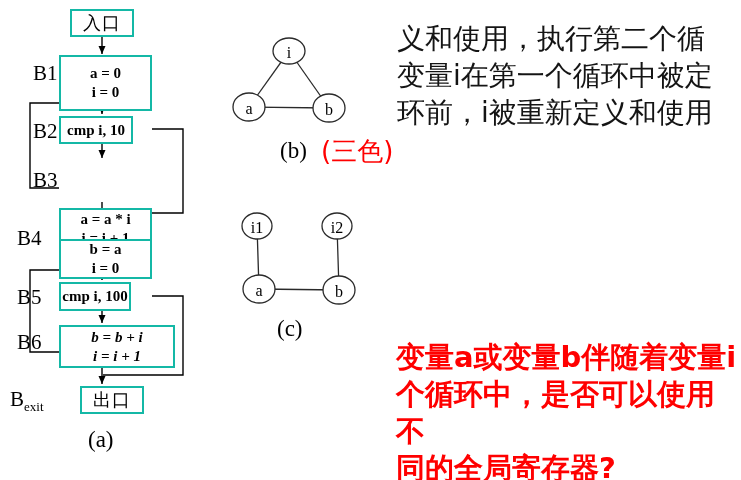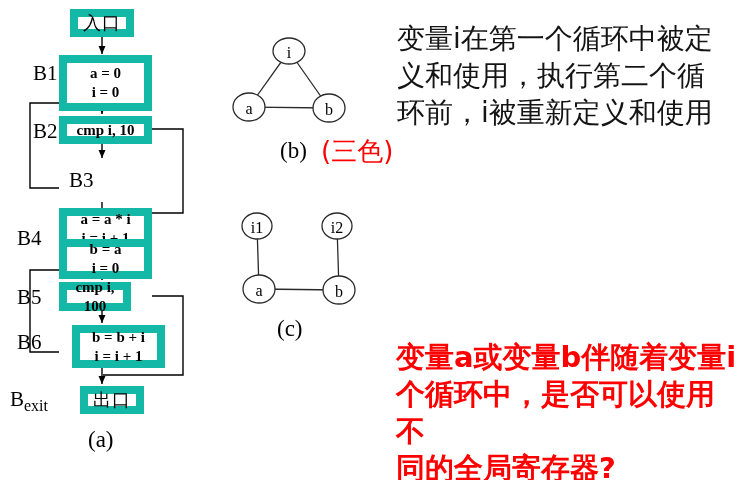--- a/index.html
+++ b/index.html
@@ -7,7 +7,7 @@
          font-family:"Liberation Serif",serif;color:#000;}
   svg{position:absolute;left:0;top:0;}
   .fc-edges{left:0;top:0;}
-  .fc-box{position:absolute;box-sizing:border-box;border:8px solid #14b8a6;background:#fff;
+  .fc-box{position:absolute;box-sizing:border-box;border:2px solid #14b8a6;background:#fff;
           display:flex;align-items:center;justify-content:center;text-align:center;}
   .fc-code{font-family:"Liberation Serif",serif;font-weight:bold;font-size:15px;
            line-height:19px;white-space:pre-line;}

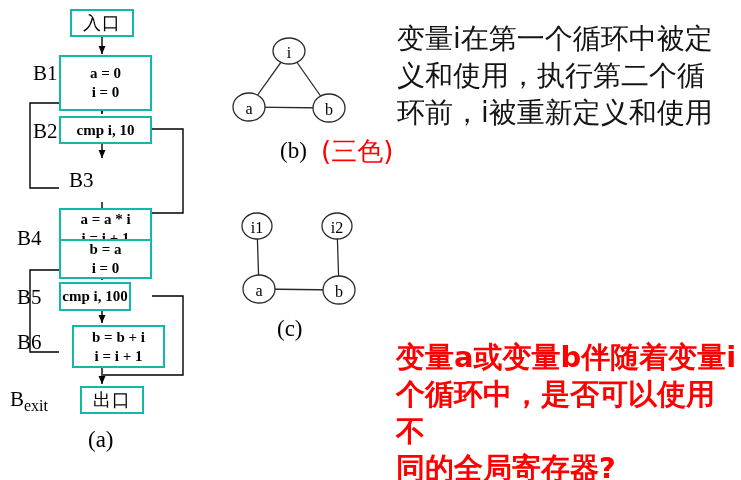--- a/index.html
+++ b/index.html
@@ -141,8 +141,8 @@
   <div class="caption" style="left:277px;top:316px;">(c)</div>
 
   <div class="note" style="left:397px;top:20px;">
+    <div>义和使用，执行第二个循</div>
     <div>变量i在第一个循环中被定</div>
-    <div>义和使用，执行第二个循</div>
     <div>环前，i被重新定义和使用</div>
   </div>
 

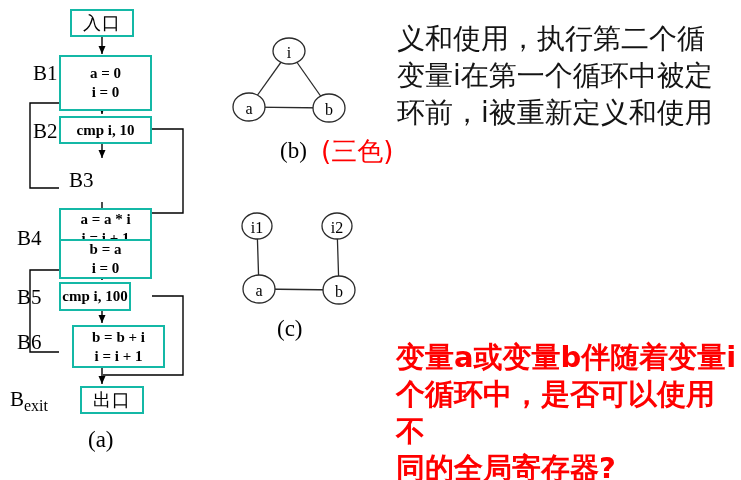--- a/index.html
+++ b/index.html
@@ -25,7 +25,7 @@
   
   .box-entry{left:70px;top:9px;width:64px;height:28px;}
   .box-b1{left:59px;top:55px;width:93px;height:56px;}
-  .box-b2{left:59px;top:116px;width:93px;height:28px;}
+  .box-b2{left:59px;top:116px;width:74px;height:28px;}
   .box-b3{left:59px;top:160px;width:93px;height:42px;margin-top:48px;}
   .box-b4{left:59px;top:239px;width:93px;height:40px;}
   .box-b5{left:59px;top:282px;width:72px;height:29px;}

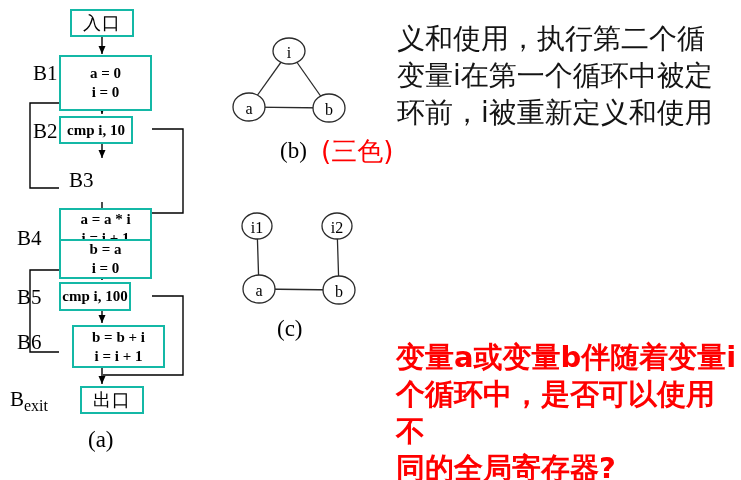--- a/index.html
+++ b/index.html
@@ -91,7 +91,7 @@
 
   <div class="fc-blabel" style="left:33px;top:61px;">B1</div>
   <div class="fc-blabel" style="left:33px;top:119px;">B2</div>
-  <div class="fc-blabel" style="left:33px;top:168px;margin-left:36px;">B3</div>
+  <div class="fc-blabel" style="left:33px;top:168px;">B3</div>
   <div class="fc-blabel" style="left:17px;top:226px;">B4</div>
   <div class="fc-blabel" style="left:17px;top:285px;">B5</div>
   <div class="fc-blabel" style="left:17px;top:330px;">B6</div>

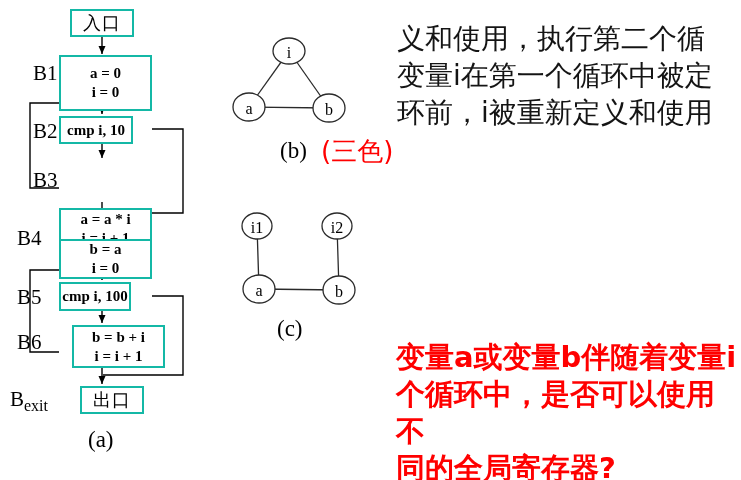--- a/index.html
+++ b/index.html
@@ -29,7 +29,7 @@
   .box-b3{left:59px;top:160px;width:93px;height:42px;margin-top:48px;}
   .box-b4{left:59px;top:239px;width:93px;height:40px;}
   .box-b5{left:59px;top:282px;width:72px;height:29px;}
-  .box-b6{left:72px;top:325px;width:93px;height:43px;}
+  .box-b6{left:59px;top:325px;width:116px;height:43px;font-style:italic;}
   .box-exit{left:80px;top:386px;width:64px;height:28px;align-items:center;}
 </style>
 </head>

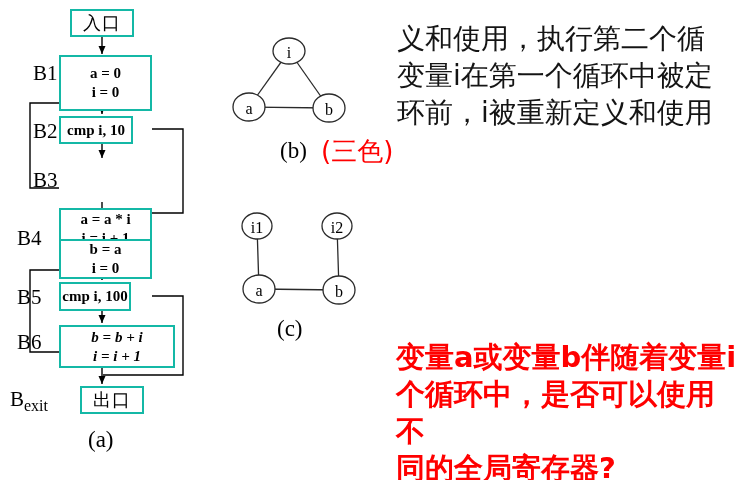--- a/index.html
+++ b/index.html
@@ -14,7 +14,7 @@
   .cn{font-family:"DejaVu Sans",sans-serif;}
   .terminal-label{font-size:18px;letter-spacing:1px;}
   .fc-blabel{position:absolute;font-size:21px;font-family:"Liberation Serif",serif;}
-  .fc-blabel sub{font-size:16px;}
+  .fc-blabel sub{font-size:13px;}
   .caption{position:absolute;font-size:23px;font-family:"Liberation Serif",serif;}
   .tag{position:absolute;color:#ff0000;font-weight:normal;font-size:26px;
        font-family:"DejaVu Sans",sans-serif;}

